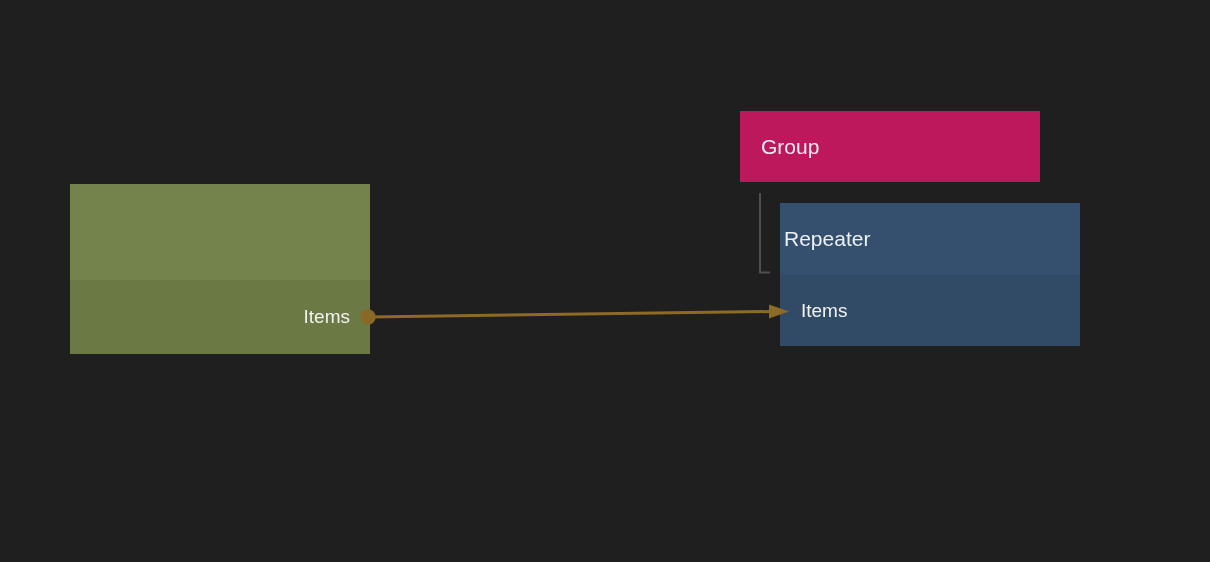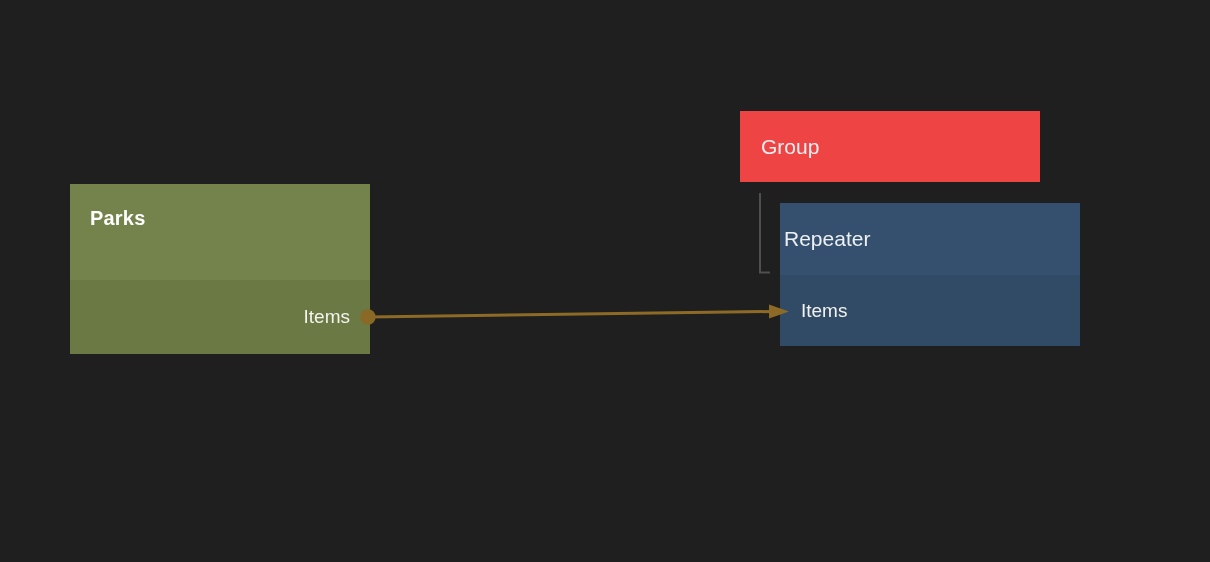--- a/index.html
+++ b/index.html
@@ -31,7 +31,7 @@
   
   .group-node {
     left: 740px; top: 111px; width: 300px; height: 71px;
-    background: #ef4444;
+    background: #be185d;
     display: flex; align-items: center;
     padding-left: 21px; box-sizing: border-box;
     font-size: 21px; color: #edf0f3;

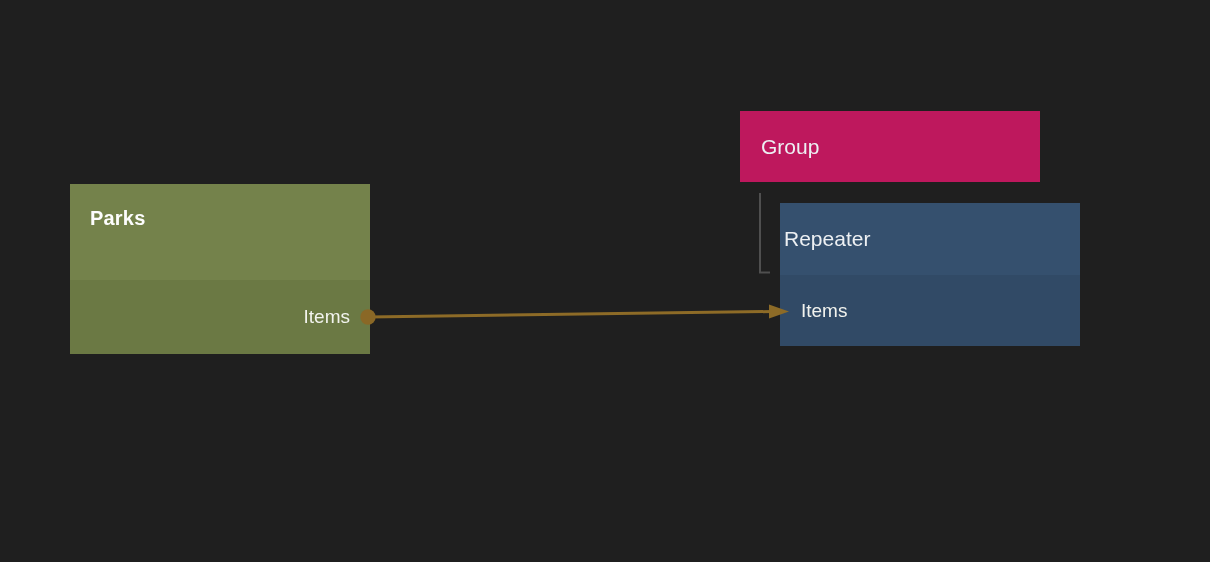--- a/index.html
+++ b/index.html
@@ -61,7 +61,6 @@
 
   <div class="node parks-node">
     <div class="parks-header">
-      <div class="parks-title">Parks</div>
     </div>
     <div class="parks-row">
       <span>Items</span>

